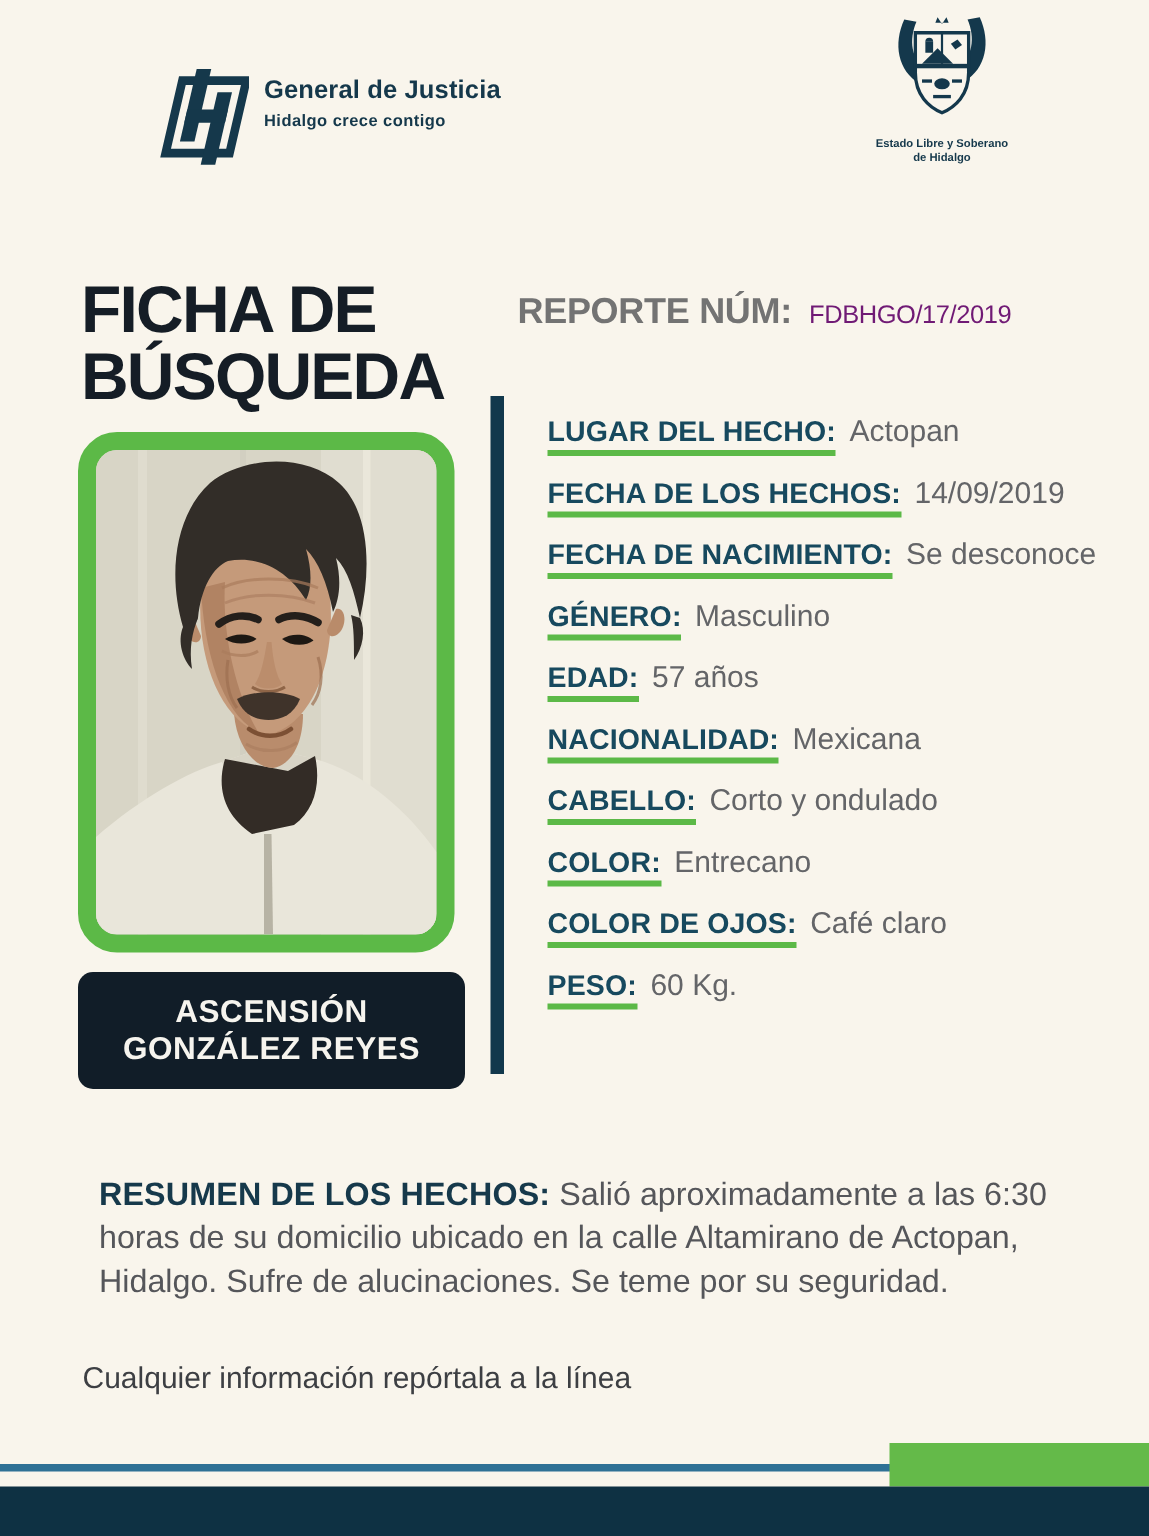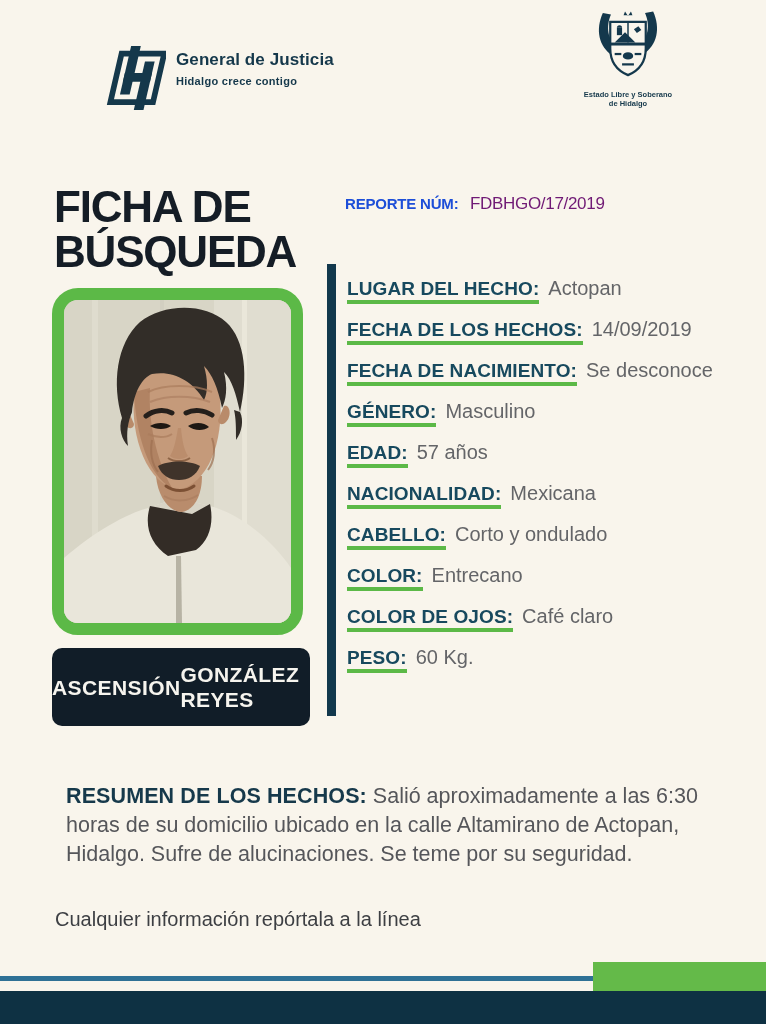--- a/index.html
+++ b/index.html
@@ -23,7 +23,7 @@
     font-size:44px; font-weight:800; line-height:45px; letter-spacing:-1.2px;
   }
   .report-row{position:absolute; left:345px; top:194px; white-space:nowrap;}
-  .report-label{color:#1d4ed8; font-weight:800; font-size:15px; letter-spacing:-.2px;}
+  .report-label{color:#737373; font-weight:800; font-size:24px; letter-spacing:-.2px;}
   .report-value{color:#701a75; font-size:17px; margin-left:7px; letter-spacing:-.3px;}
   
   .photo-frame{

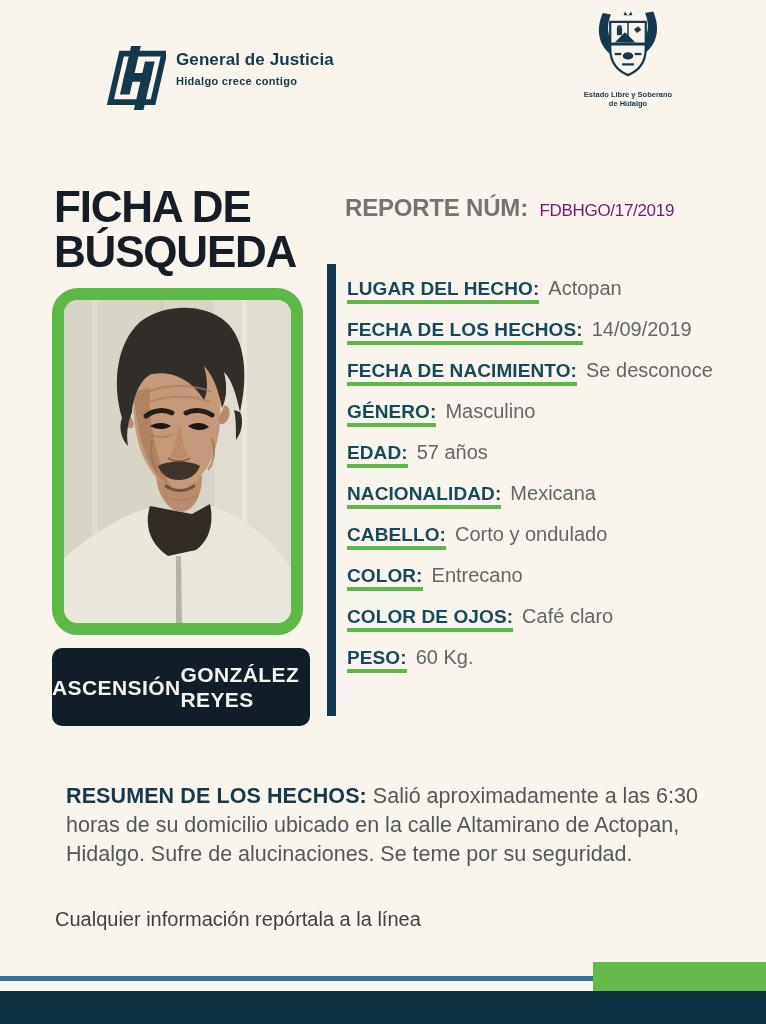--- a/index.html
+++ b/index.html
@@ -41,7 +41,7 @@
   
   .fields-rule{position:absolute; left:327px; top:264px; width:9px; height:452px; background:#12384c;}
   .fields{position:absolute; left:347px; top:277px;}
-  .field-row{height:41px; white-space:nowrap;}
+  .field-row{height:41px; white-space:nowrap;margin-left:18px;}
   .field-label{
     font-weight:800; font-size:19px; color:#17495e; letter-spacing:.1px;
     border-bottom:4px solid #5cb947; padding-bottom:1px;

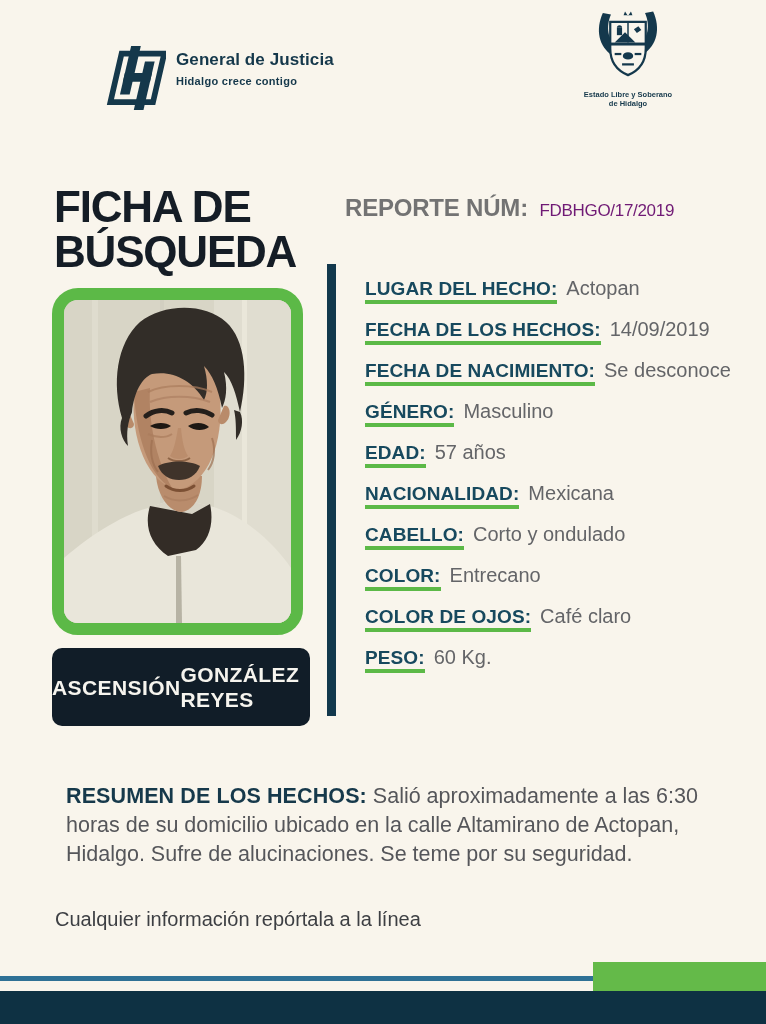--- a/index.html
+++ b/index.html
@@ -34,7 +34,7 @@
   .photo-frame svg{display:block; width:100%; height:100%;}
   .name-banner{
     position:absolute; left:52px; top:648px; width:258px; height:78px;
-    background:#111d28; border-radius:10px; display:flex; flex-direction:row;
+    background:#111d28; border-radius:10px; display:flex; flex-direction:column;
     align-items:center; justify-content:center;
   }
   .name-line{color:#f6f4ee; font-weight:800; font-size:21px; line-height:25px; letter-spacing:.4px;}

